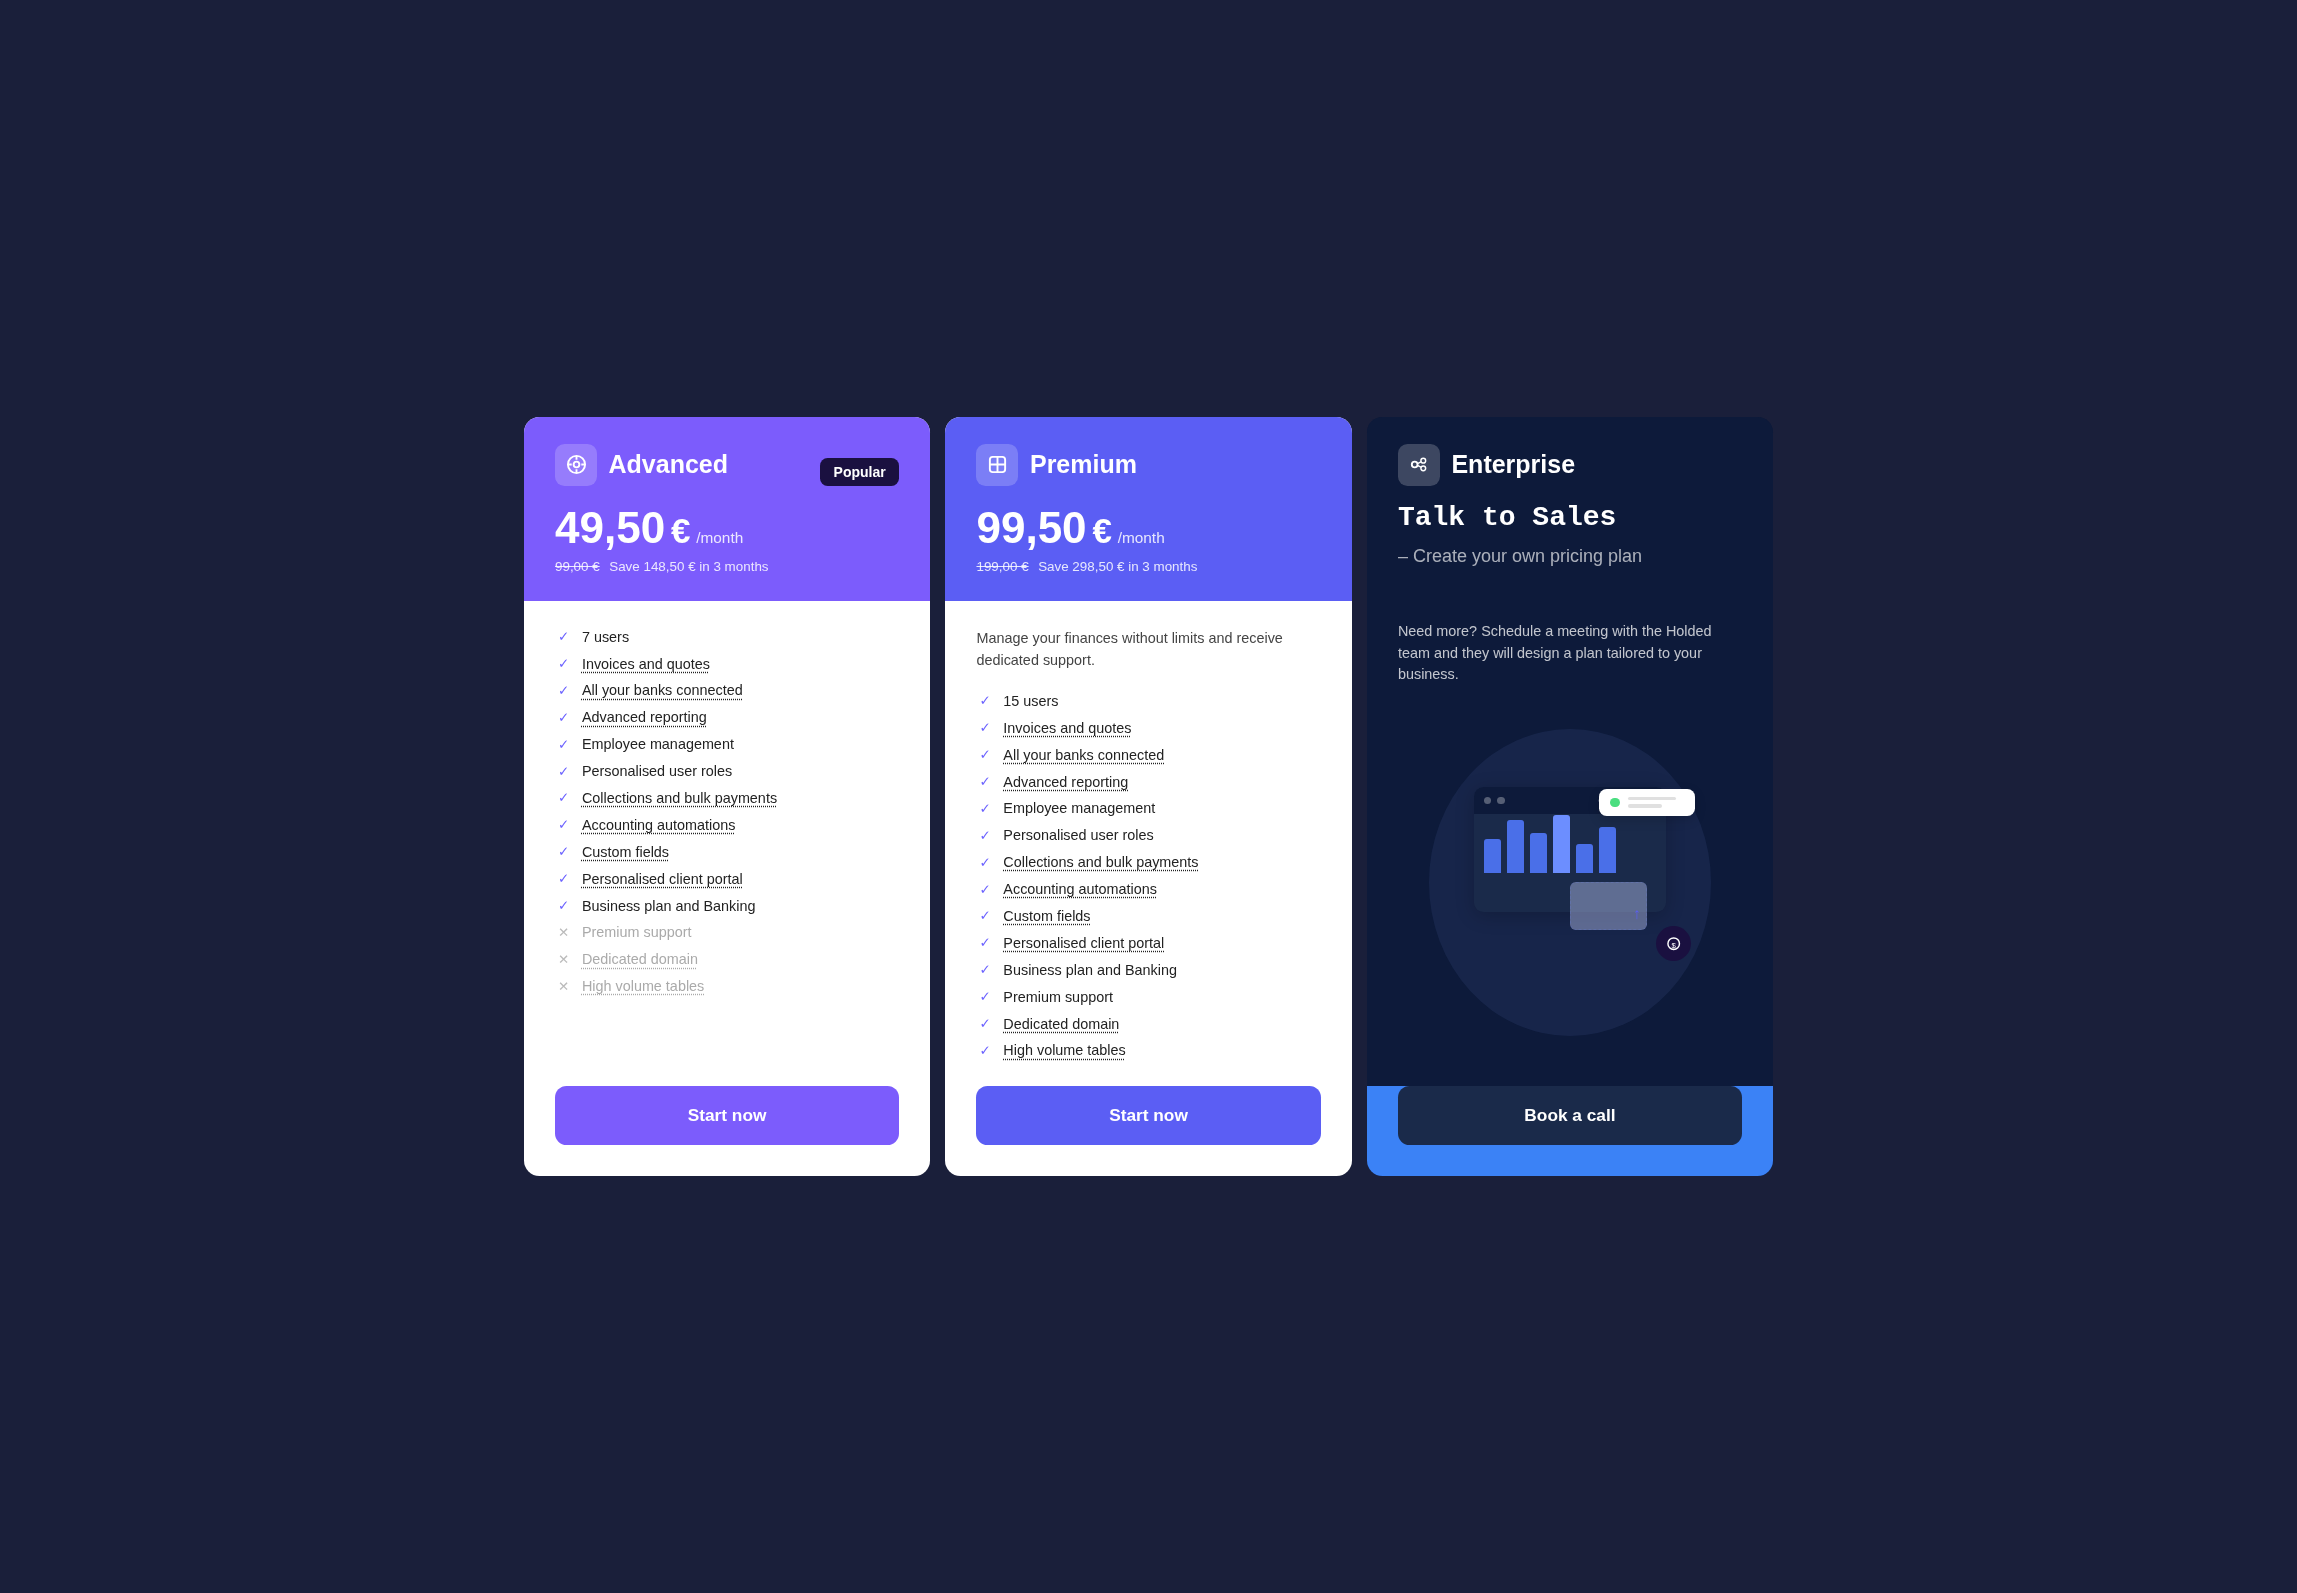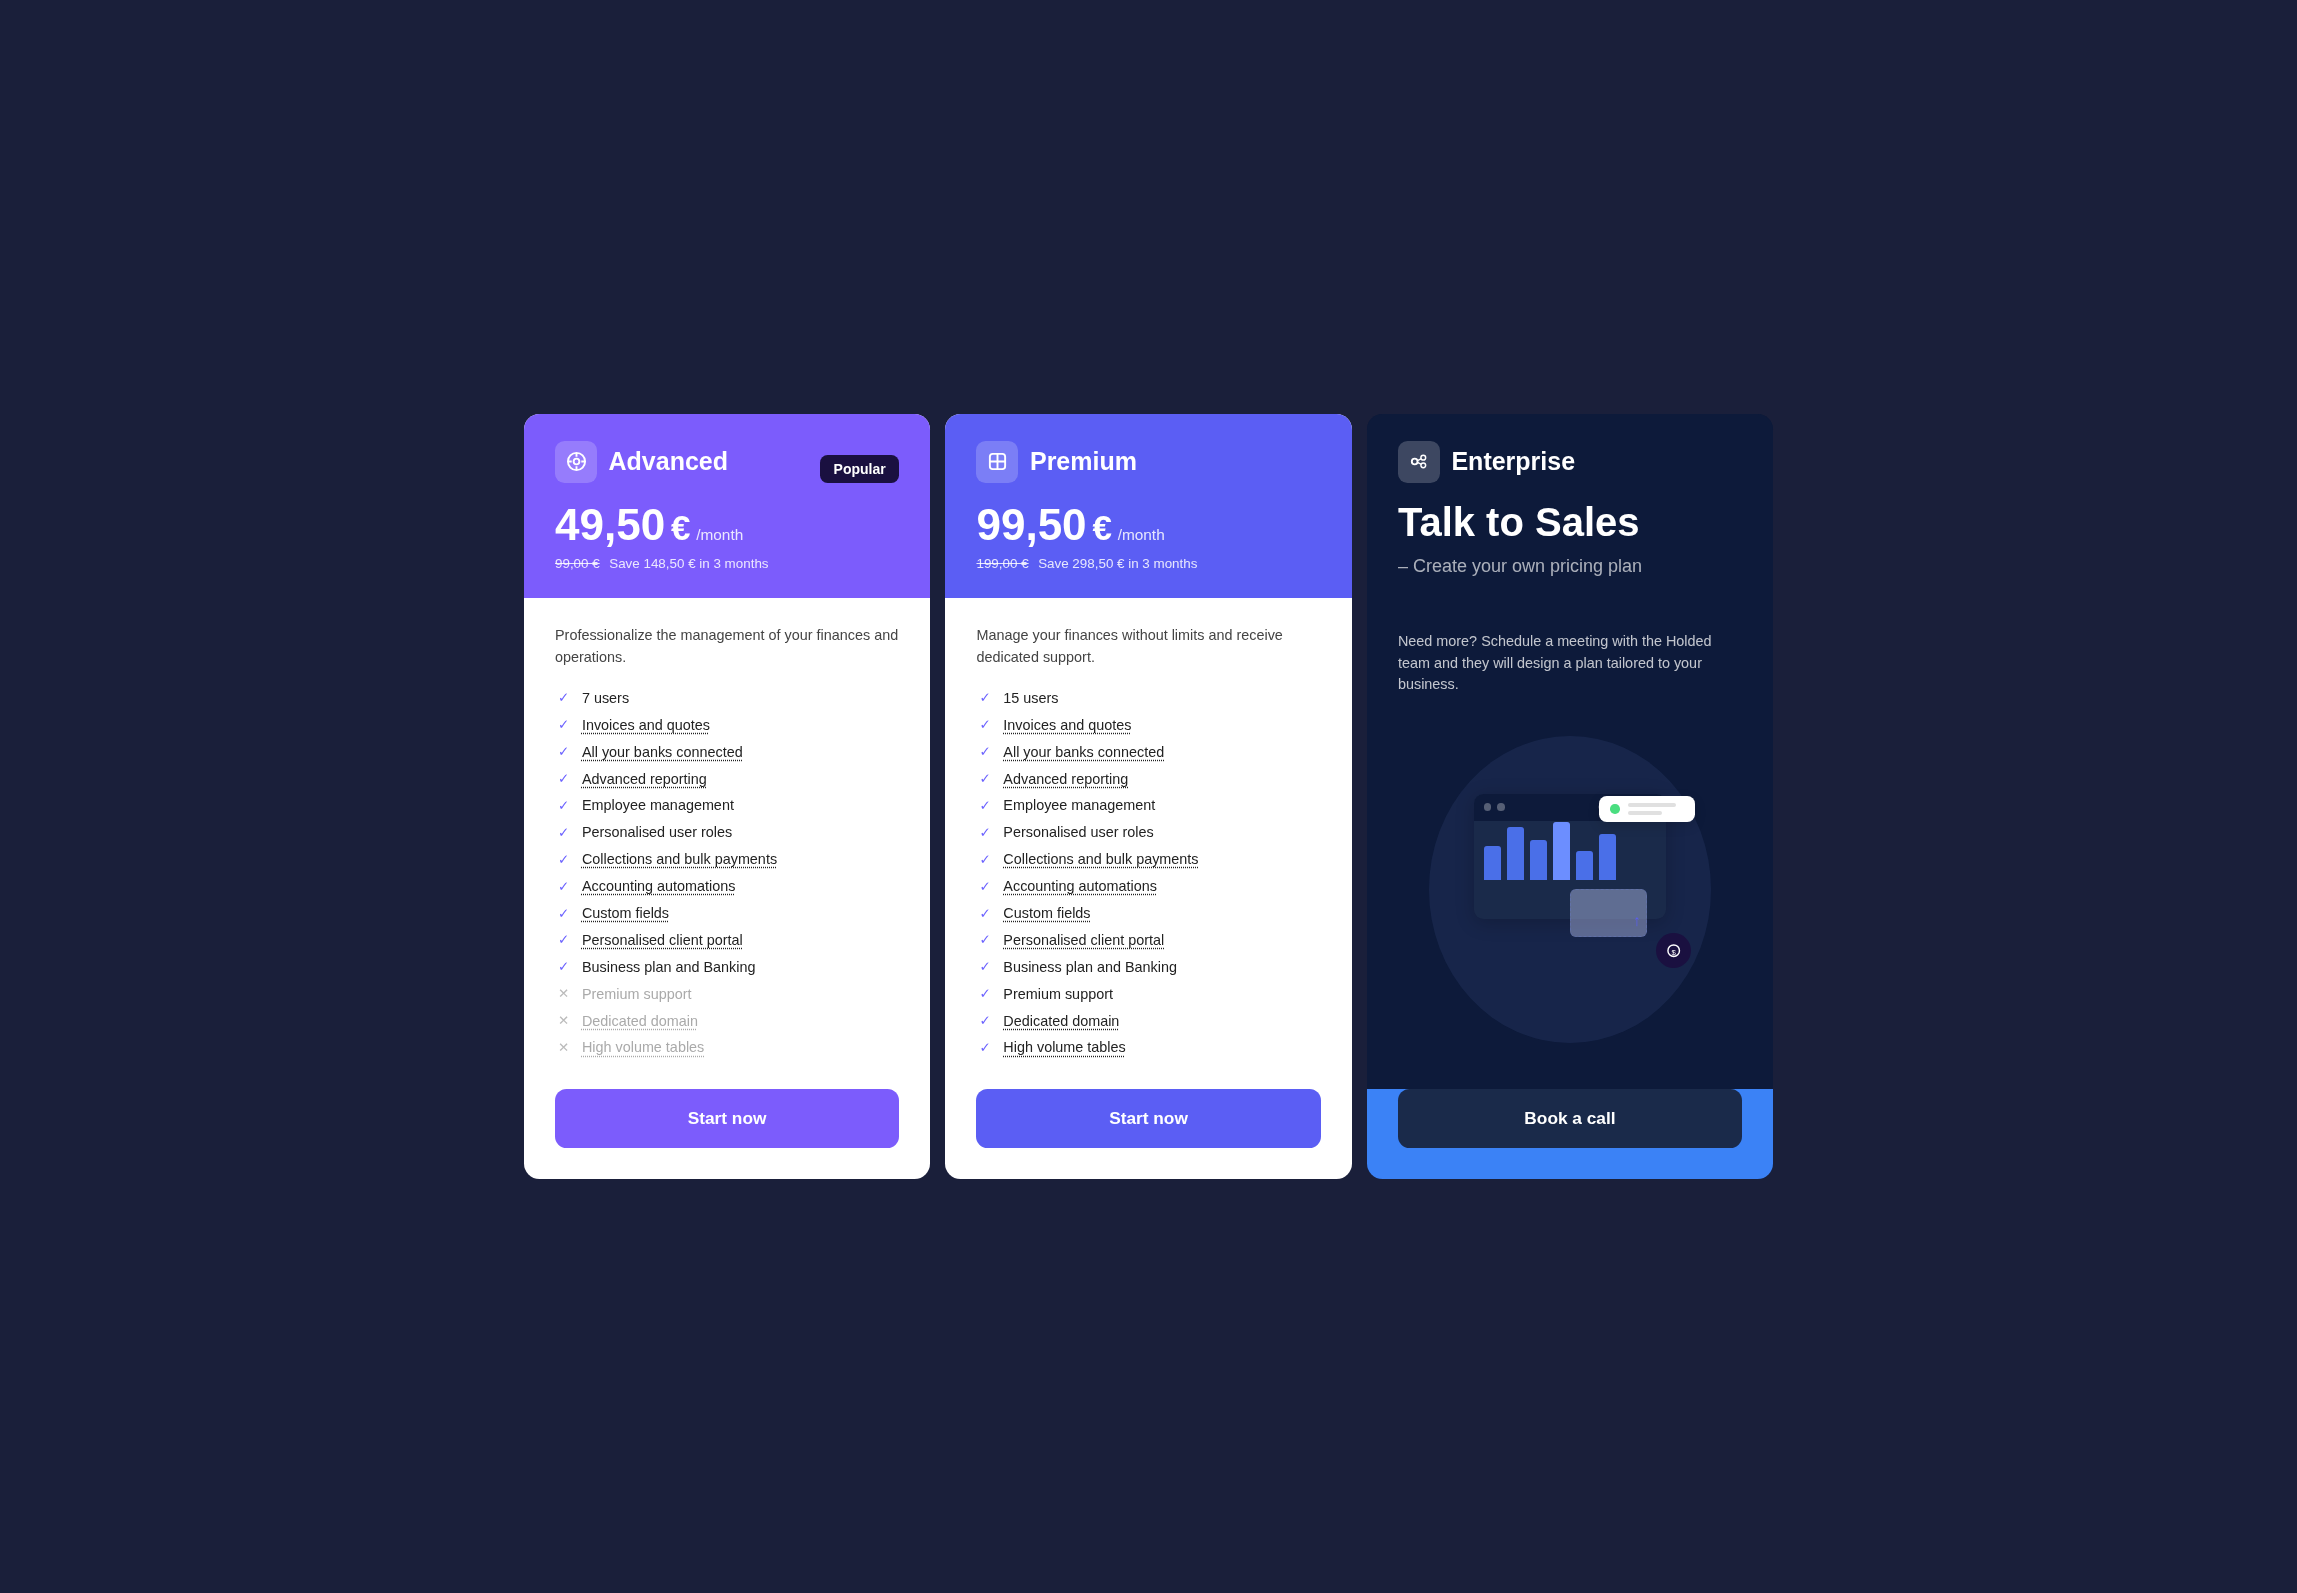--- a/index.html
+++ b/index.html
@@ -535,7 +535,7 @@
         </div>
       </div>
       <div style="margin-top: 9.6px;">
-        <div style="font-size: 40px; font-weight: 800; color: #fff; line-height: 1.1;">Talk to Sales</div>
+        <div style="font-size: 28px; font-weight: 800; color: #fff; line-height: 1.1; font-family: Liberation Mono, monospace;">Talk to Sales</div>
         <div style="font-size: 18px; color: rgba(255,255,255,0.65); margin-top: 12px;">–  Create your own pricing plan</div>
       </div>
     </div>

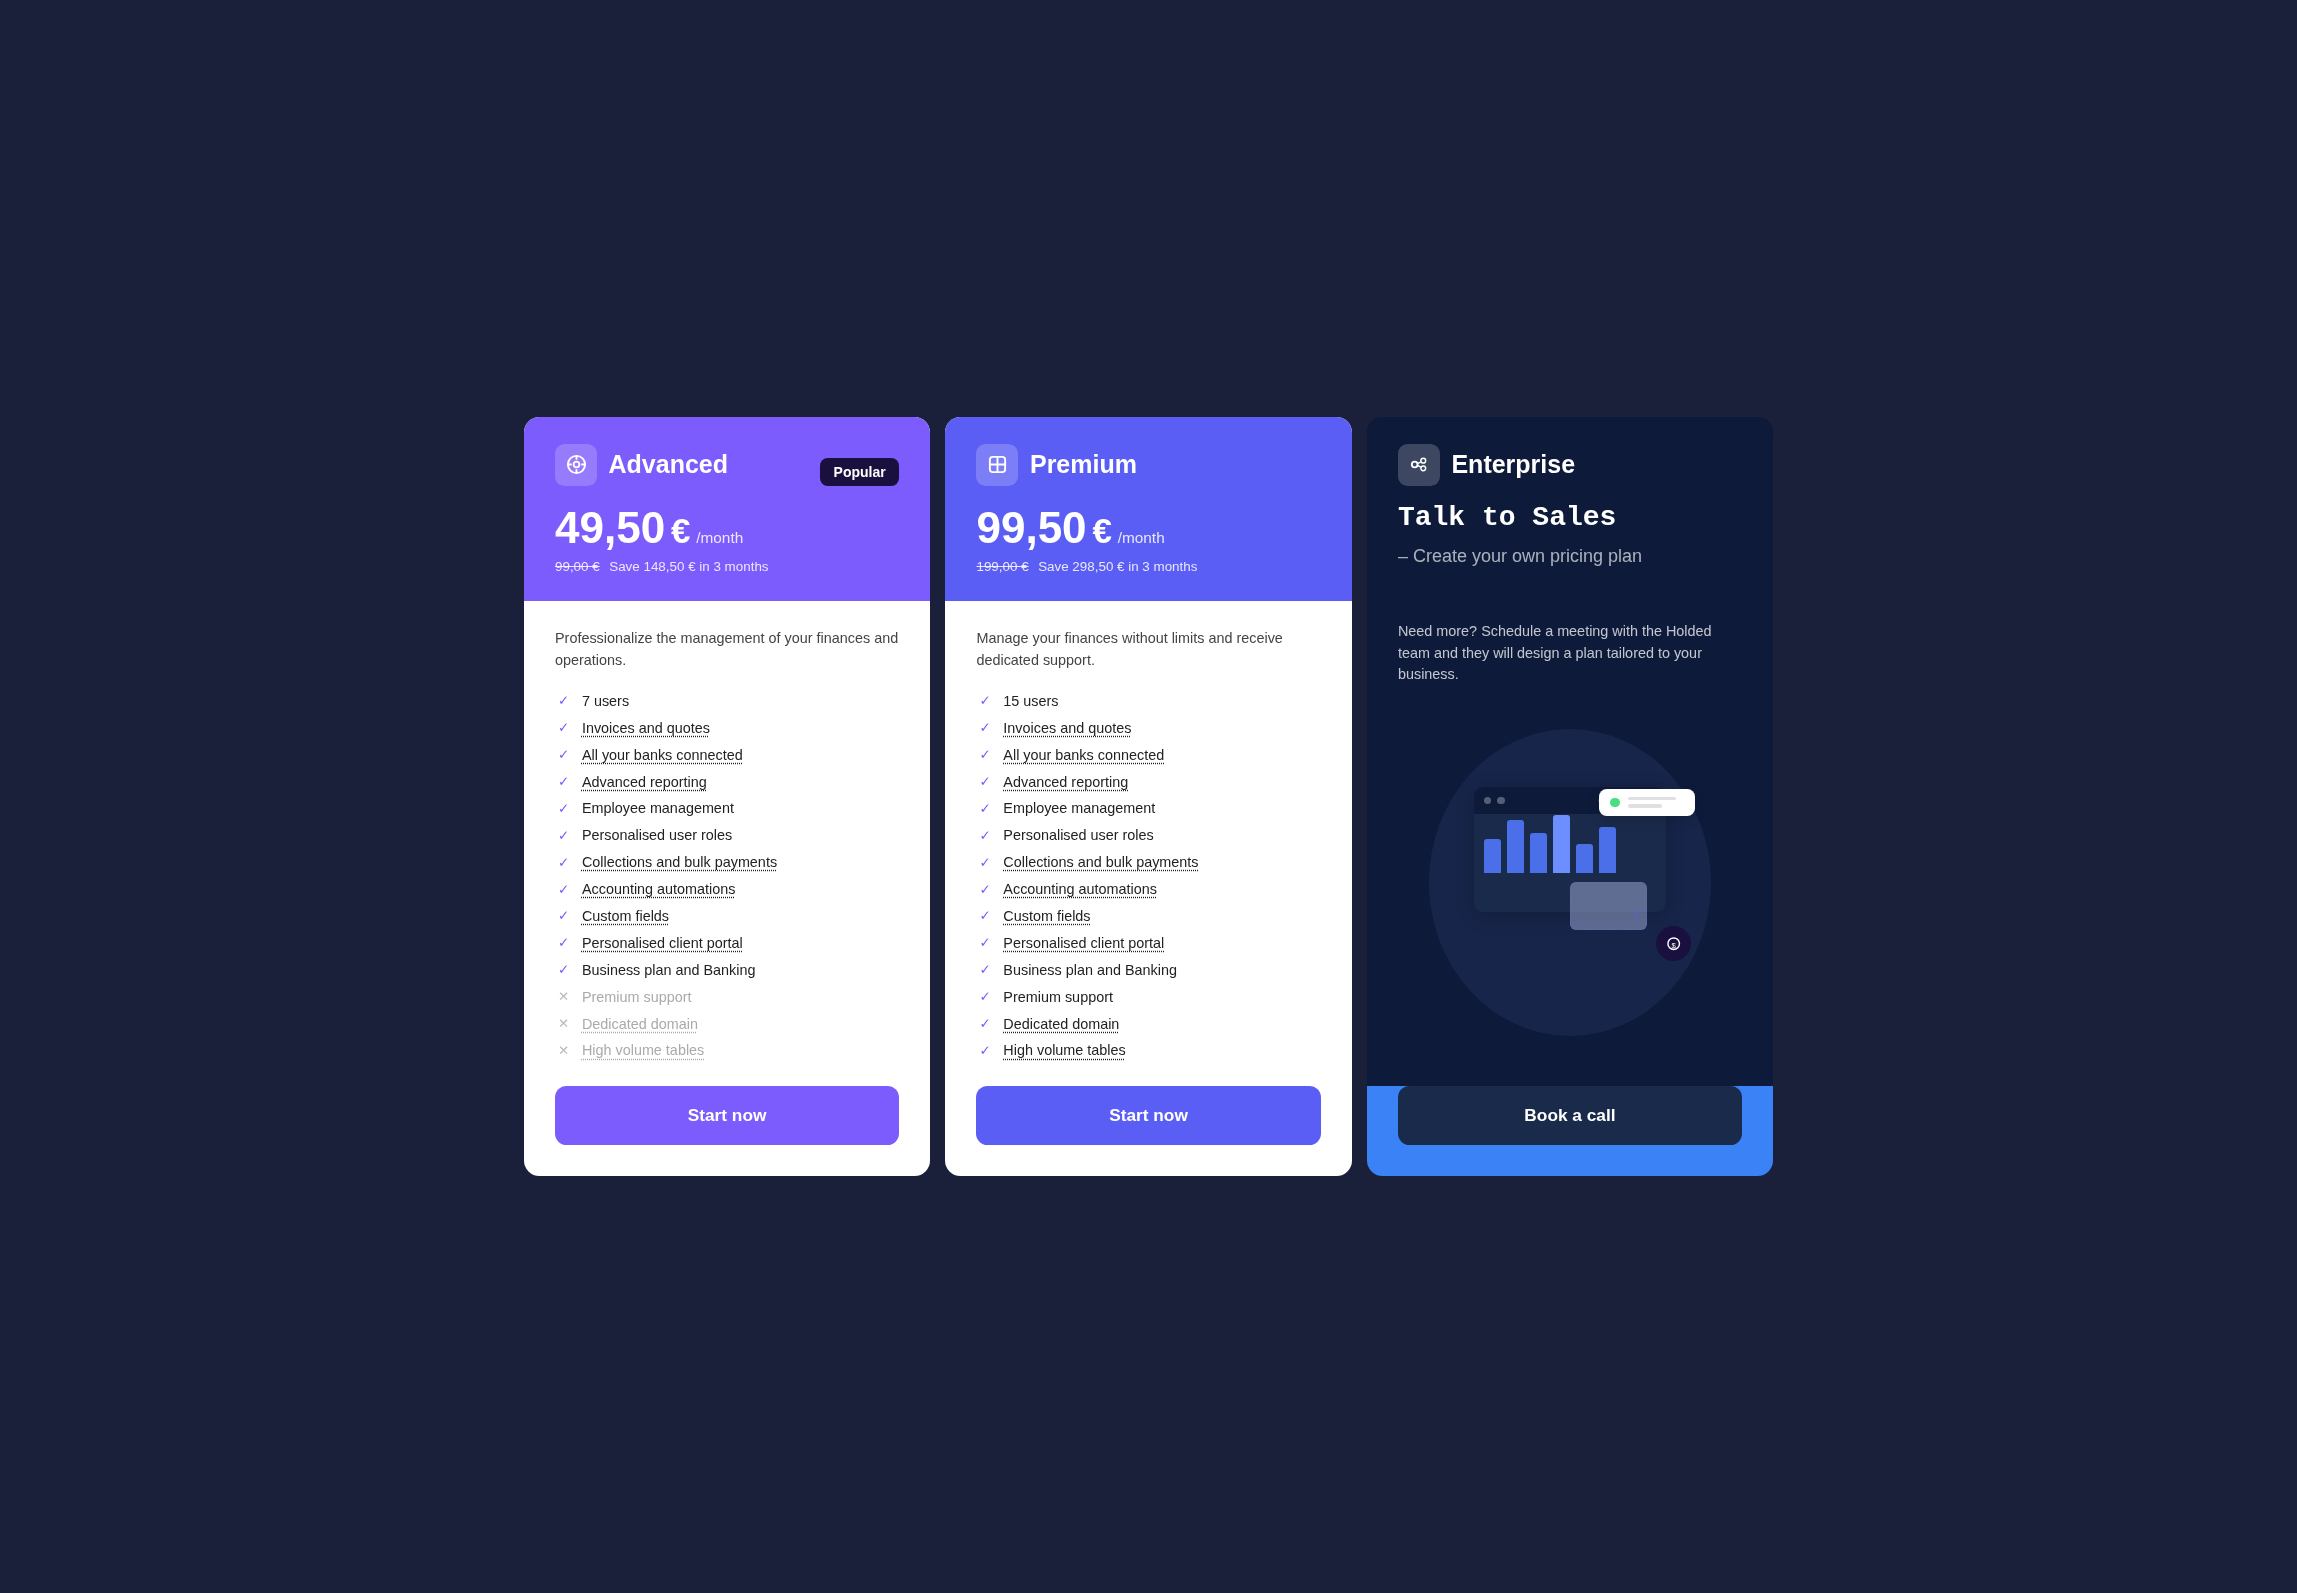--- a/index.html
+++ b/index.html
@@ -363,7 +363,6 @@
       </div>
     </div>
     <div class="plan-body">
-      <p class="plan-description">Professionalize the management of your finances and operations.</p>
       <ul class="features-list">
         <li class="feature-item included">
           <span class="feature-icon">✓</span>

